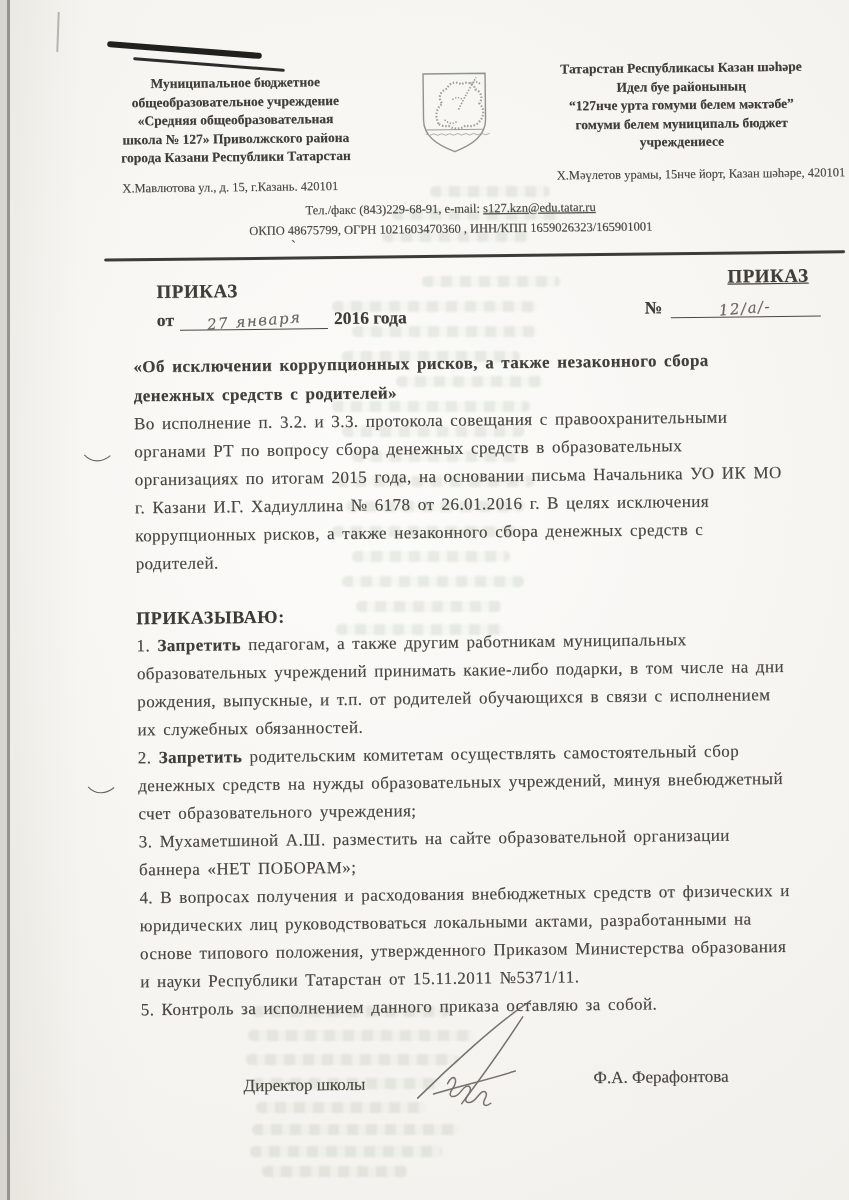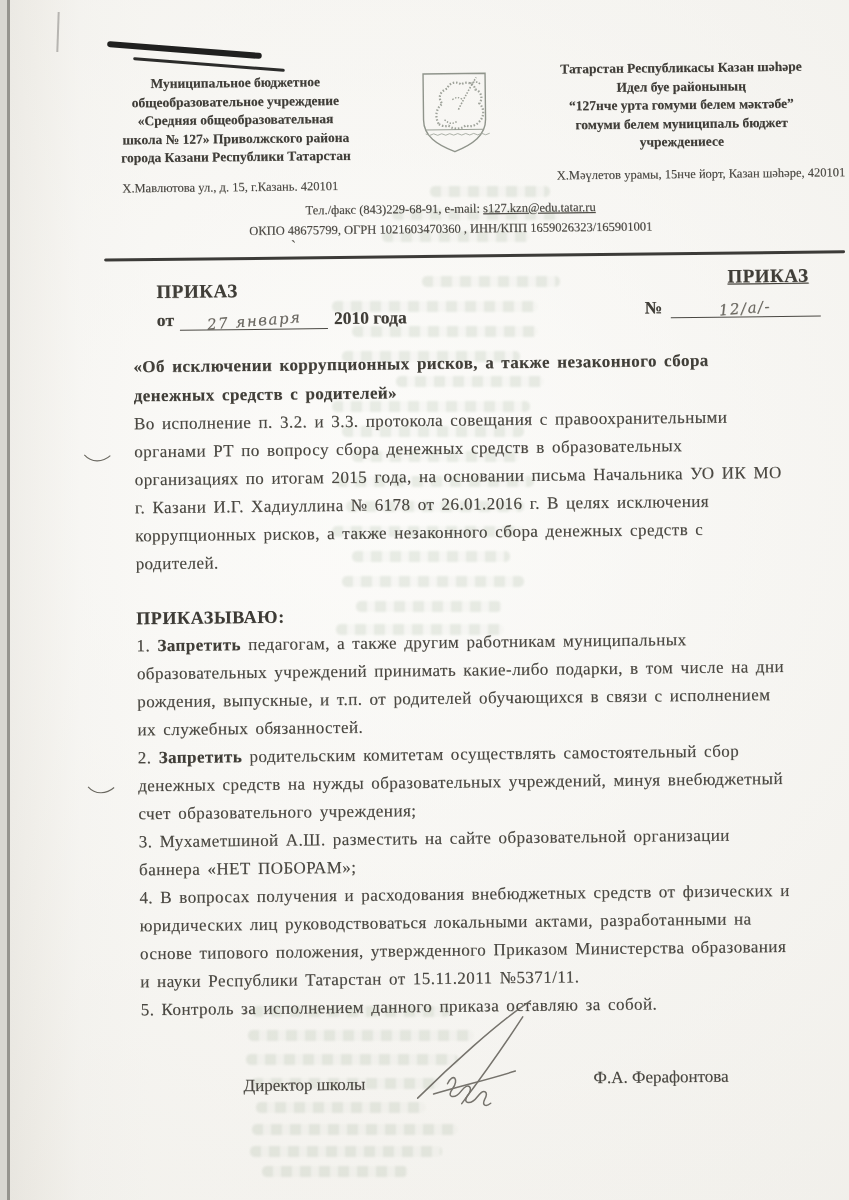--- a/index.html
+++ b/index.html
@@ -130,7 +130,7 @@
     <div id="boeryk" class="b print">ПРИКАЗ</div>
     <div id="prikaz" class="b print">ПРИКАЗ</div>
 
-    <div id="date-line" class="print"><span>от</span><span class="hand-slot" id="date-slot"><span class="handwriting">27 января</span></span><span>2010 года</span></div>
+    <div id="date-line" class="print"><span>от</span><span class="hand-slot" id="date-slot"><span class="handwriting">27 января</span></span><span>2016 года</span></div>
 
     <div id="num-line" class="print"><span>№</span><span class="hand-slot" id="num-slot"><span class="handwriting">12/а/-</span></span></div>
 

